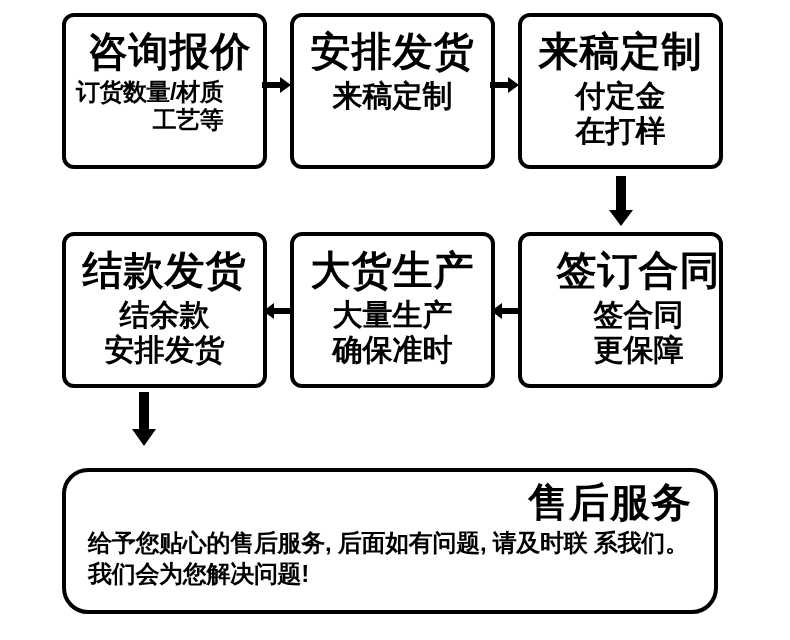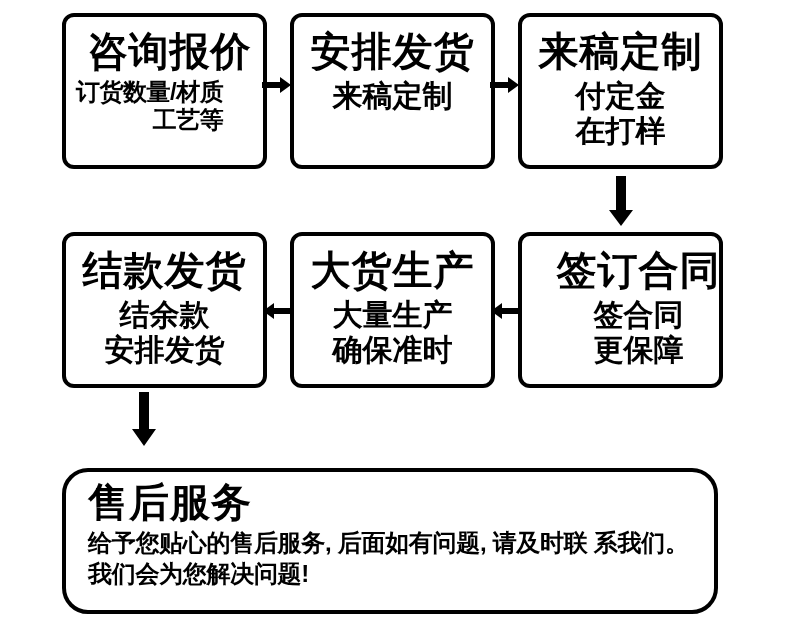--- a/index.html
+++ b/index.html
@@ -82,7 +82,7 @@
     top: 468px;
     width: 656px;
     height: 146px;
-    align-items: flex-start;
+    align-items: flex-end;
     padding: 10px 22px 14px 22px;
     border-radius: 26px;
   }

